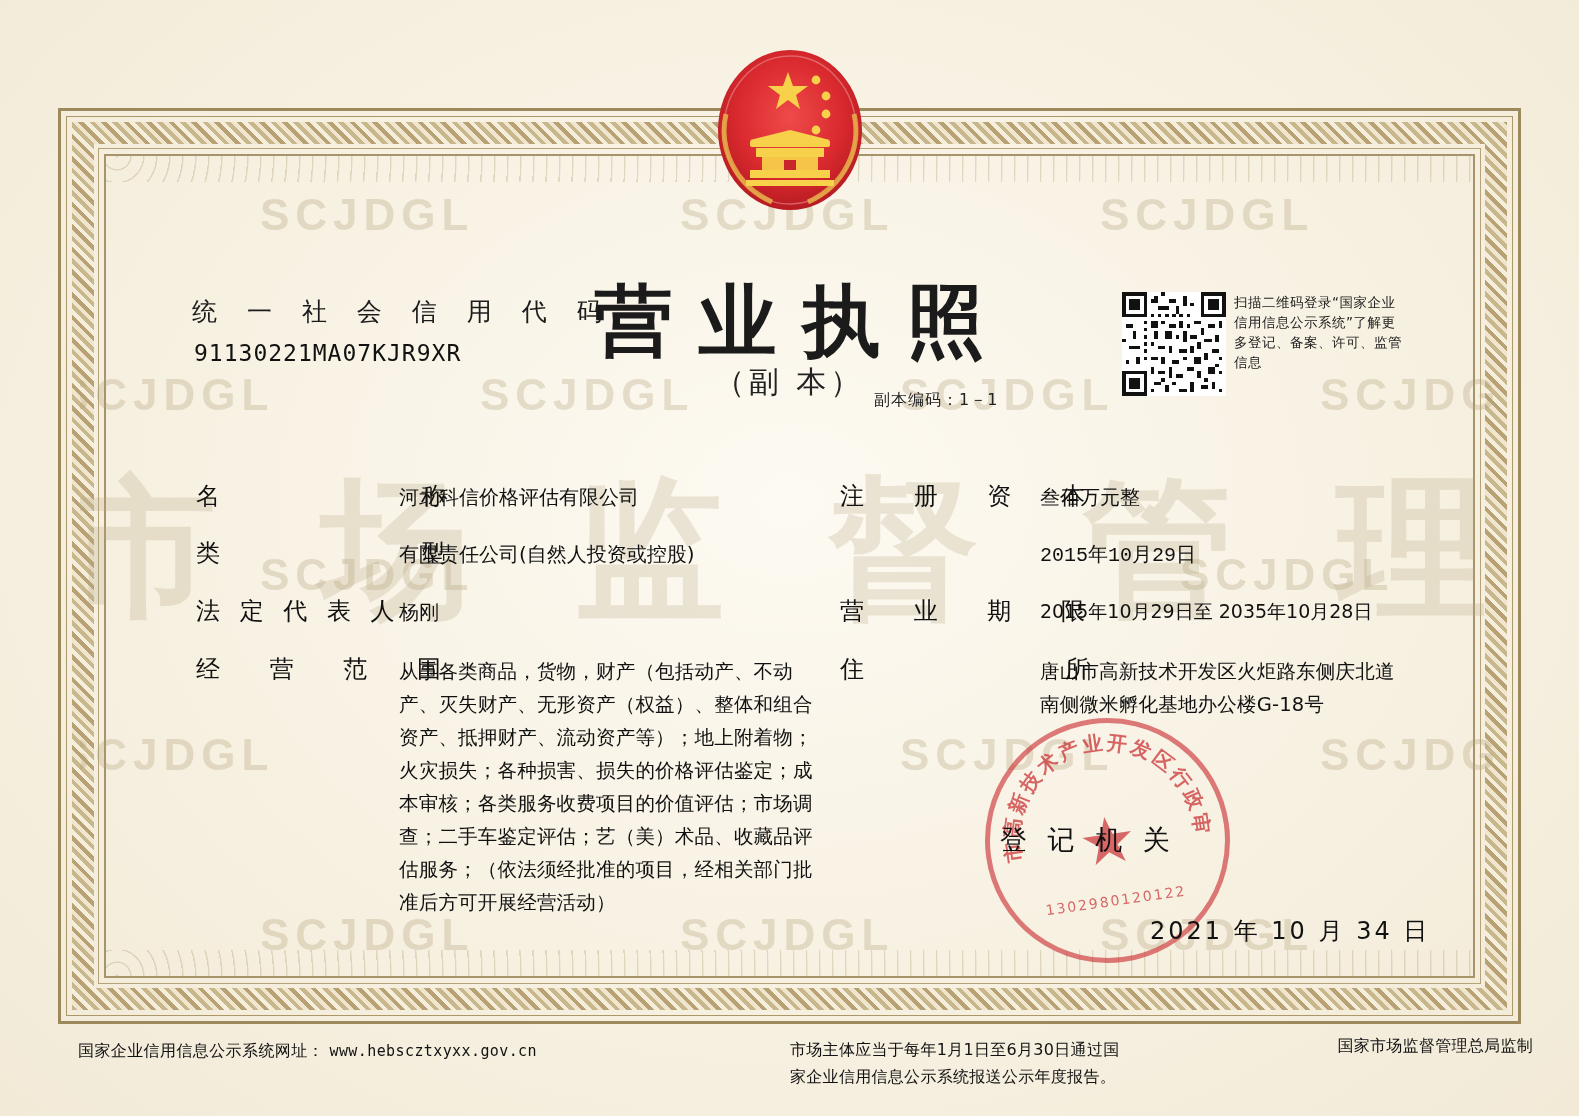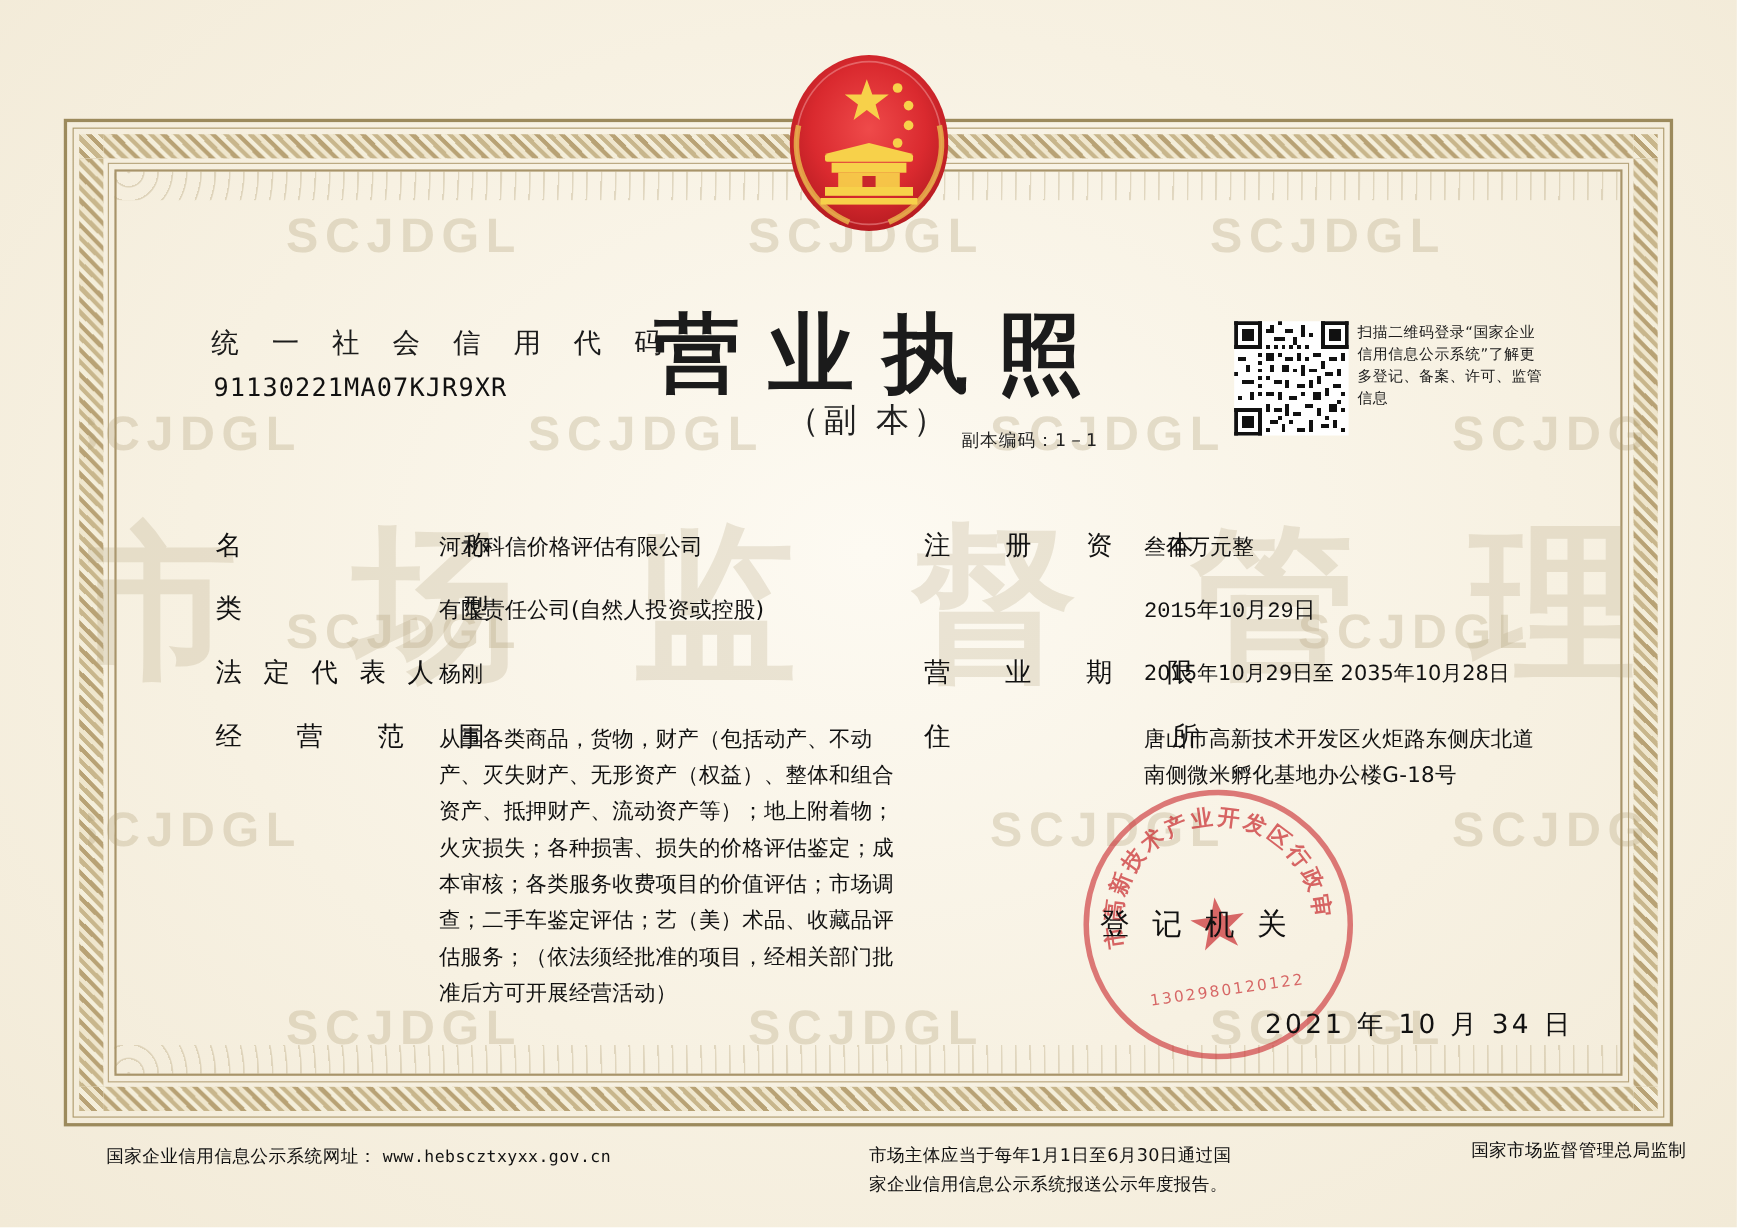--- a/index.html
+++ b/index.html
@@ -151,8 +151,8 @@
   }
   
   .footer-left{
-    position:absolute;left:66px;top:1038px;width:520px;
-    font-size:16px;color:#111;line-height:26px;letter-spacing:.4px;text-align:center;
+    position:absolute;left:78px;top:1038px;width:520px;
+    font-size:16px;color:#111;line-height:26px;letter-spacing:.4px;
   }
   .footer-left .url{font-family:"DejaVu Sans Mono","Liberation Mono",monospace;font-size:15px;}
   .footer-center{

